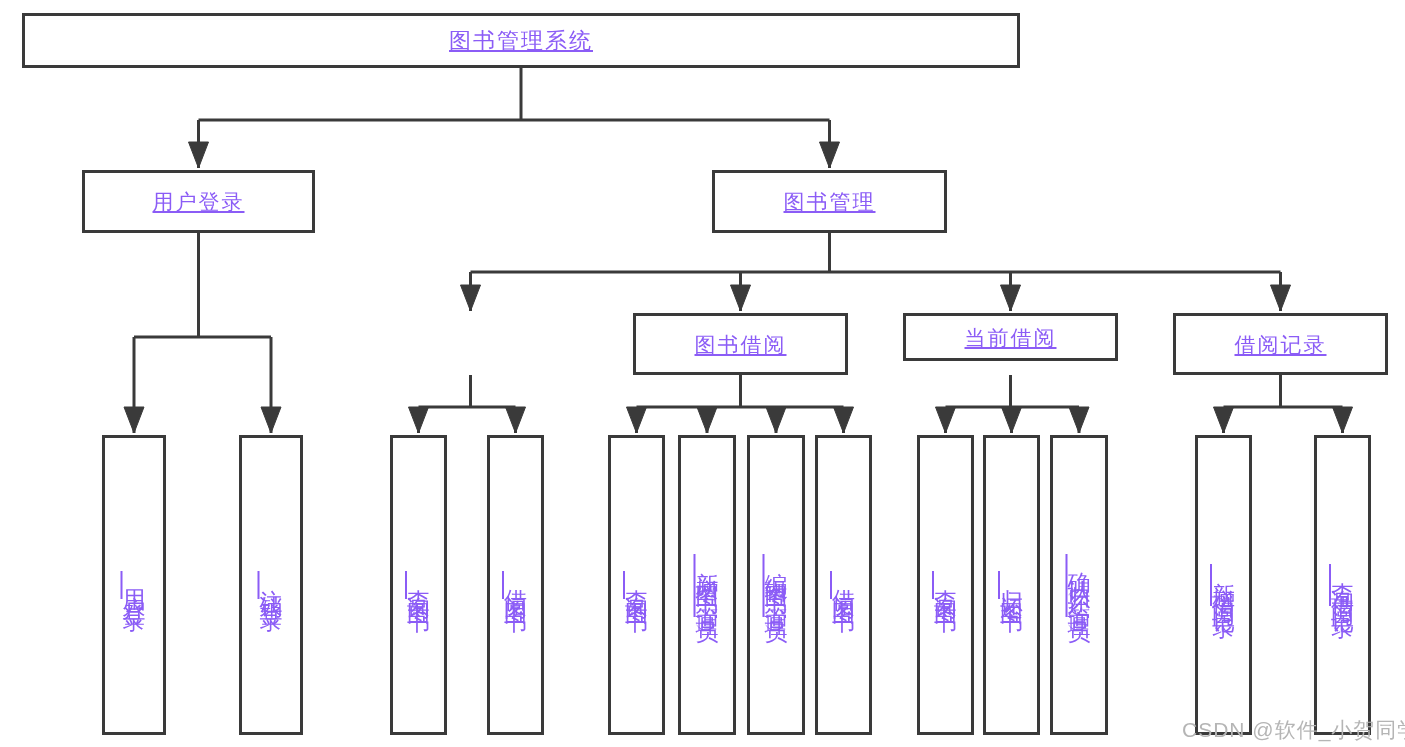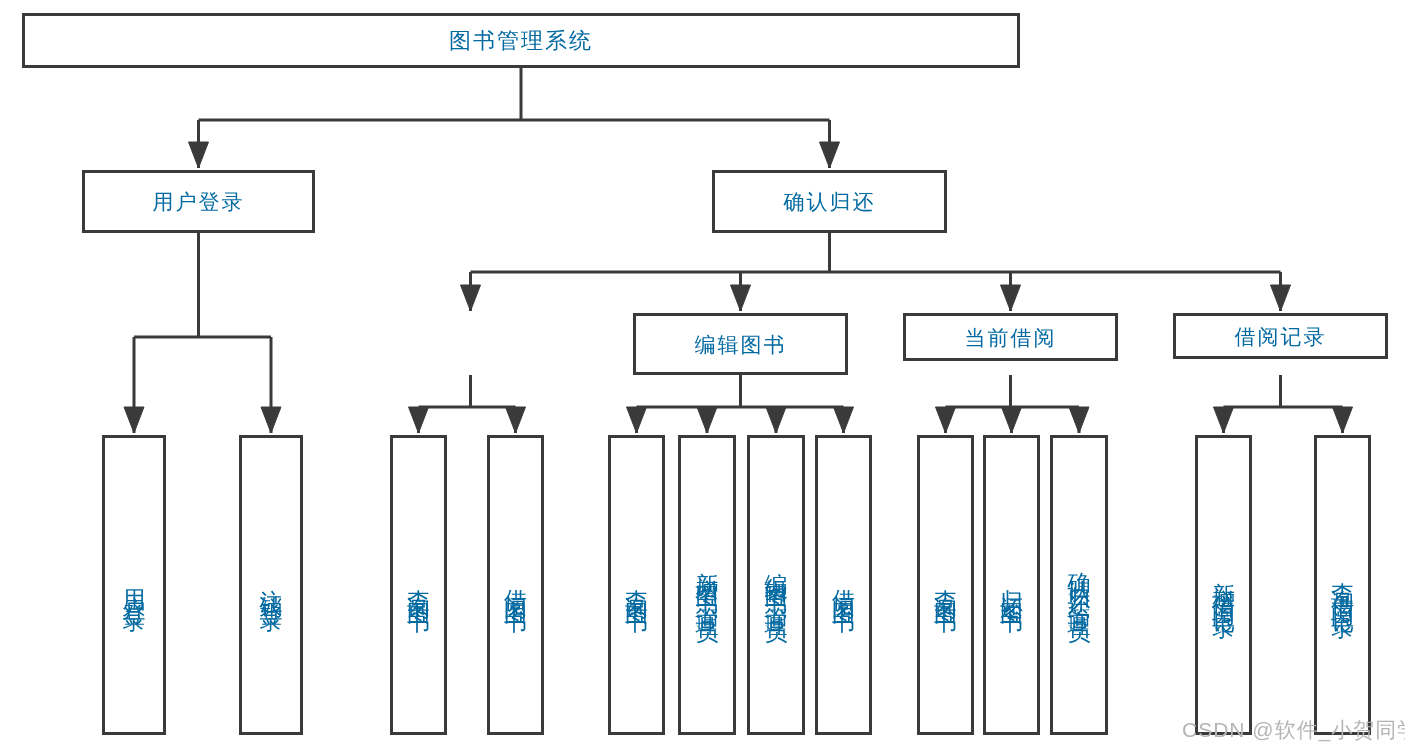--- a/index.html
+++ b/index.html
@@ -33,11 +33,12 @@
     z-index: 2;
   }
   .node .label {
-    color: #0369a1;
+    color: #8b5cf6;
     font-size: 21px;
     letter-spacing: 2px;
     white-space: nowrap;
     line-height: 1;
+    text-decoration: underline;
   }
   .node.root-box .label {
     font-size: 22px;

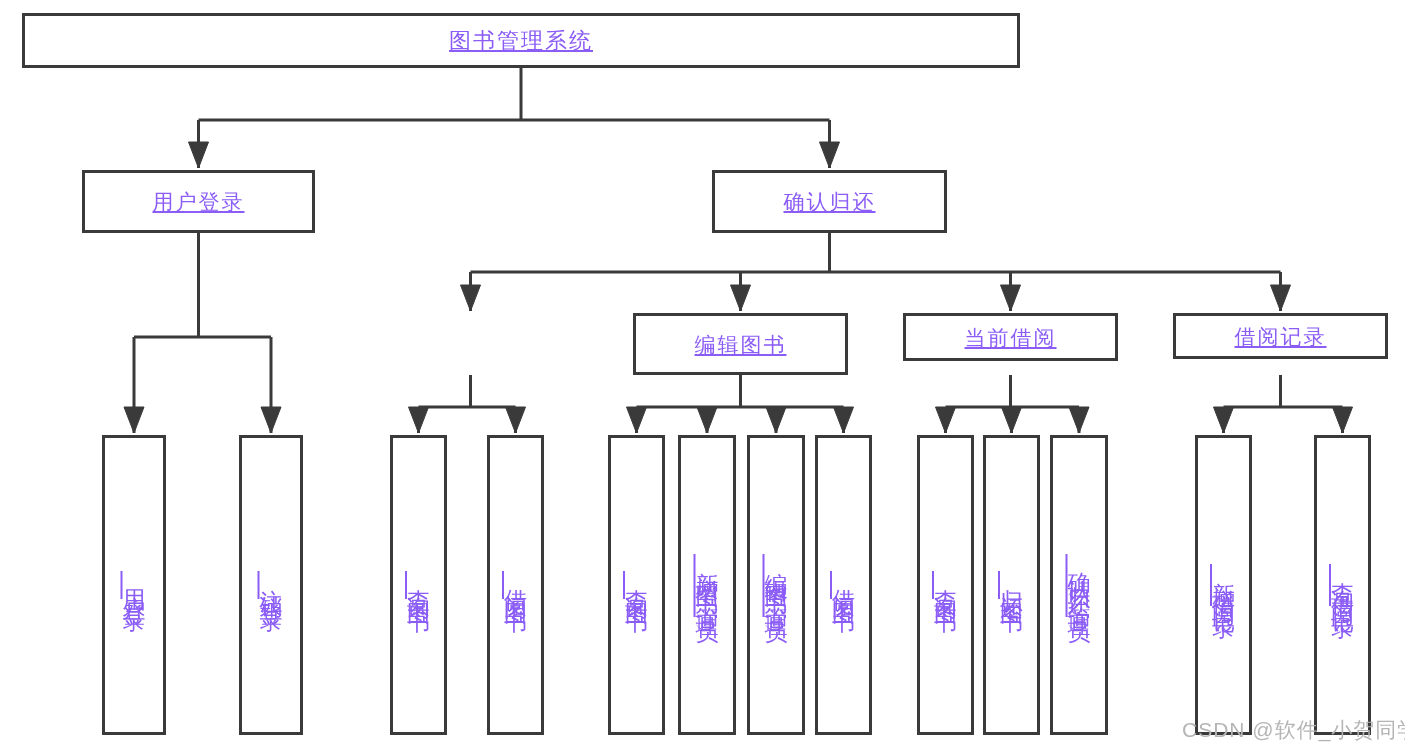--- a/index.html
+++ b/index.html
@@ -123,7 +123,7 @@
     <span class="label">用户登录</span>
   </div>
   <div class="node" style="left:712px; top:170px; width:235px; height:63px;">
-    <span class="label">确认归还</span>
+    <span class="label">图书管理</span>
   </div>
 
   <div class="node" style="left:633px; top:313px; width:215px; height:62px;">

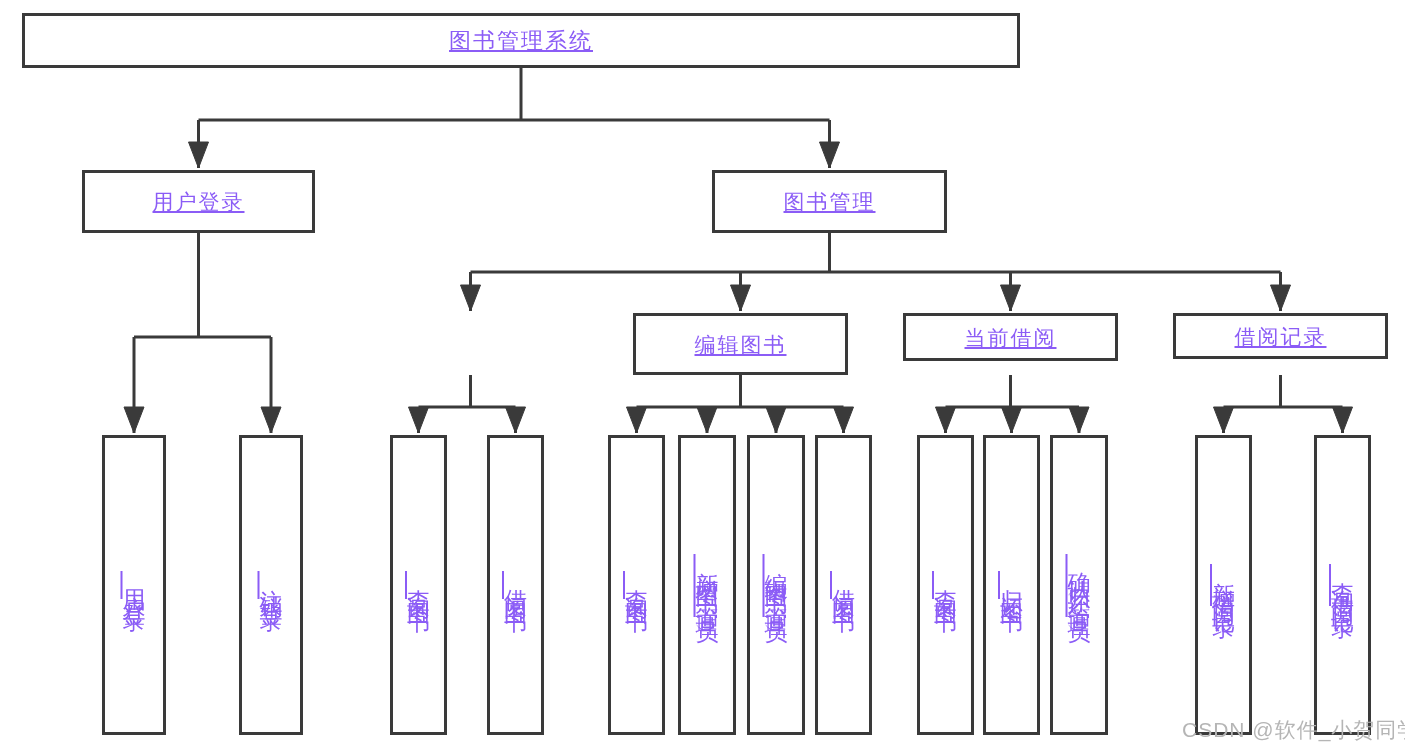--- a/index.html
+++ b/index.html
@@ -127,7 +127,7 @@
   </div>
 
   <div class="node" style="left:633px; top:313px; width:215px; height:62px;">
-    <span class="label">编辑图书</span>
+    <span class="label">图书借阅</span>
   </div>
   <div class="node" style="left:903px; top:313px; width:215px; height:48px;">
     <span class="label">当前借阅</span>

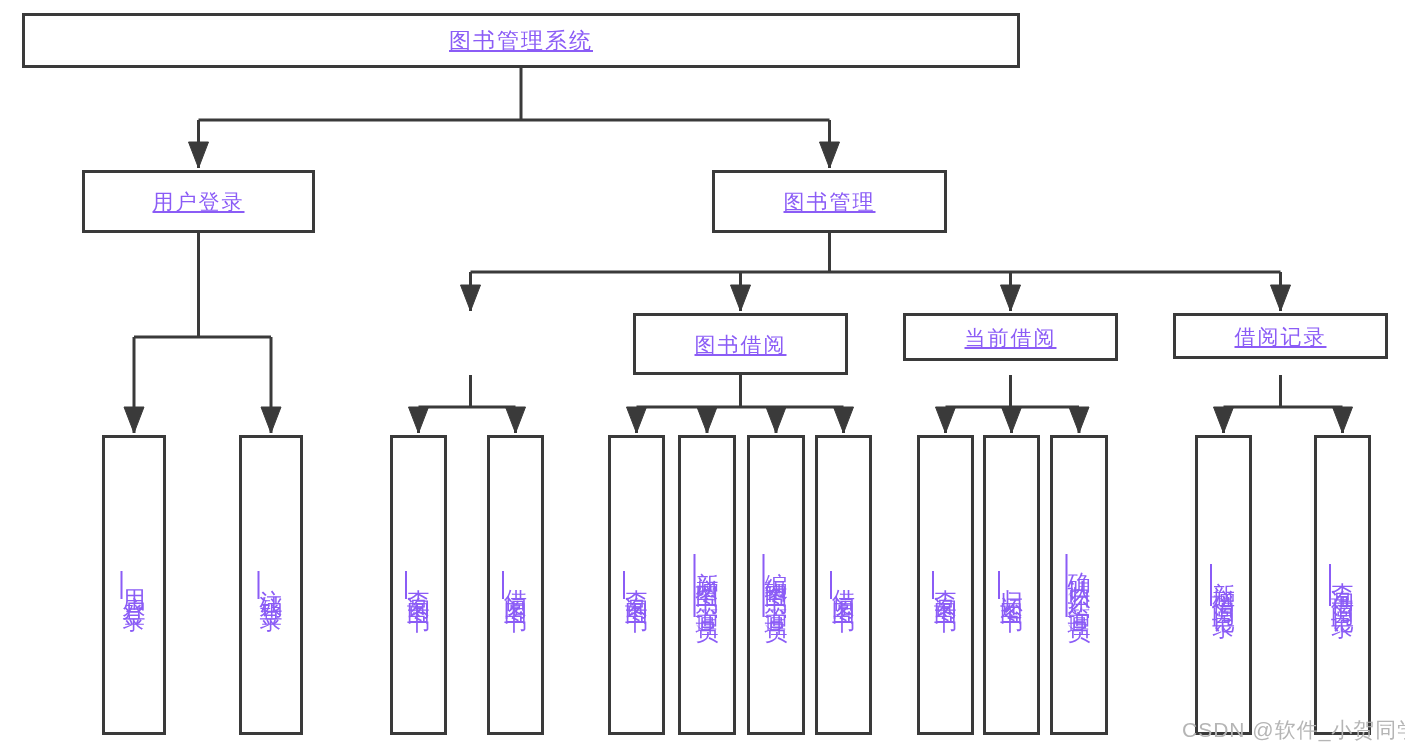--- a/index.html
+++ b/index.html
@@ -132,7 +132,7 @@
   <div class="node" style="left:903px; top:313px; width:215px; height:48px;">
     <span class="label">当前借阅</span>
   </div>
-  <div class="node" style="left:1173px; top:313px; width:215px; height:46px;">
+  <div class="node" style="left:1173px; top:313px; width:215px; height:62px;">
     <span class="label">借阅记录</span>
   </div>
 

